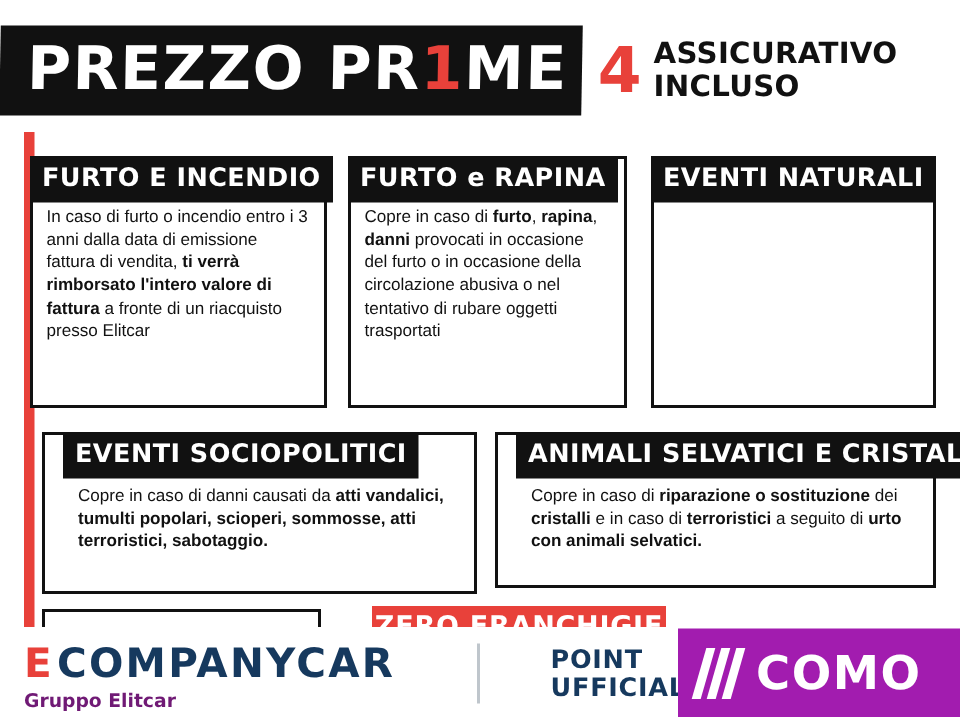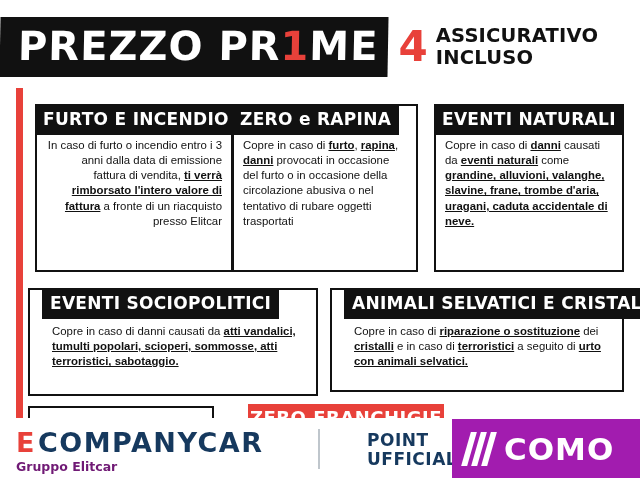--- a/index.html
+++ b/index.html
@@ -101,7 +101,7 @@
   .card-body b { font-weight: bold; text-decoration: underline; }
 
   
-  #card-furto-incendio { left: 35px;  top: 104px; width: 198px; height: 168px; text-align: right; }
+  #card-furto-incendio { left: 20px;  top: 104px; width: 198px; height: 168px; }
   #card-furto-rapina   { left: 232px; top: 104px; width: 186px; height: 168px; }
   #card-eventi-nat     { left: 434px; top: 104px; width: 190px; height: 168px; }
   #card-sociopolitici  { left: 28px;  top: 288px; width: 290px; height: 108px; }

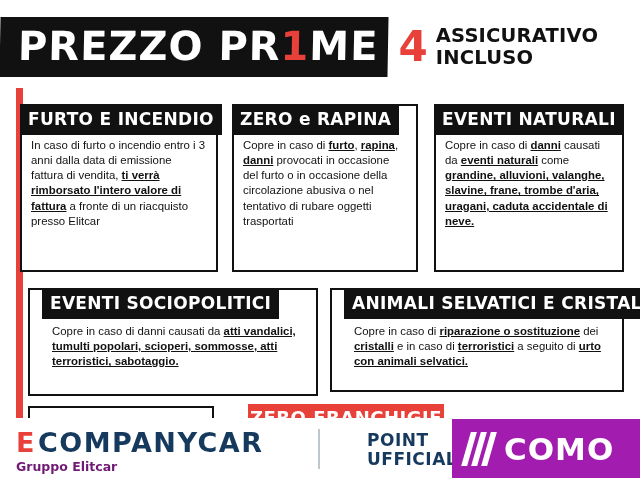--- a/index.html
+++ b/index.html
@@ -245,7 +245,7 @@
 
   <div class="card" id="card-furto-rapina">
     <div class="head-wrap">
-      <div class="card-head">ZERO e RAPINA</div>
+      <div class="card-head">FURTO e RAPINA</div>
     </div>
     <div class="card-body">Copre in caso di <b>furto</b>, <b>rapina</b>, <b>danni</b> provocati in occasione del furto o in occasione della circolazione abusiva o nel tentativo di rubare oggetti trasportati</div>
   </div>

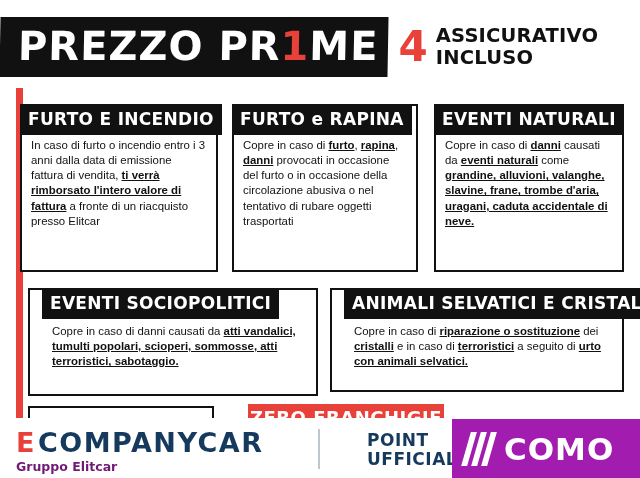--- a/index.html
+++ b/index.html
@@ -98,7 +98,7 @@
     line-height: 1.33;
     color: #111111;
   }
-  .card-body b { font-weight: bold; text-decoration: underline; }
+  .card-body b { font-weight: bold; }
 
   
   #card-furto-incendio { left: 20px;  top: 104px; width: 198px; height: 168px; }

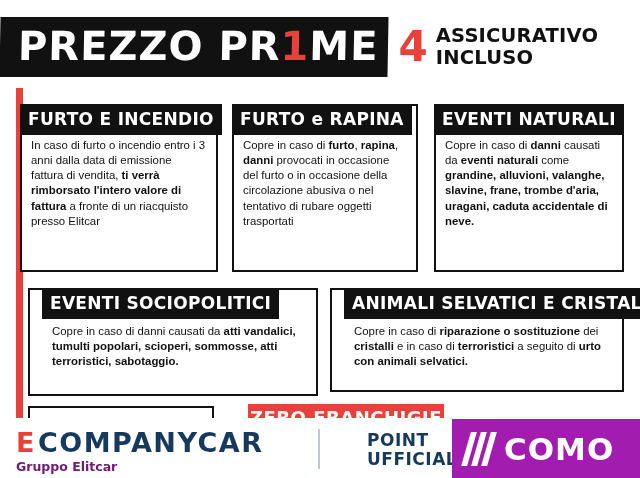--- a/index.html
+++ b/index.html
@@ -254,7 +254,6 @@
     <div class="head-wrap">
       <div class="card-head">EVENTI NATURALI</div>
     </div>
-    <div class="card-body">Copre in caso di <b>danni</b> causati da <b>eventi naturali</b> come <b>grandine, alluvioni, valanghe, slavine, frane, trombe d'aria, uragani, caduta accidentale di neve.</b></div>
   </div>
 
   <div class="card" id="card-sociopolitici">

